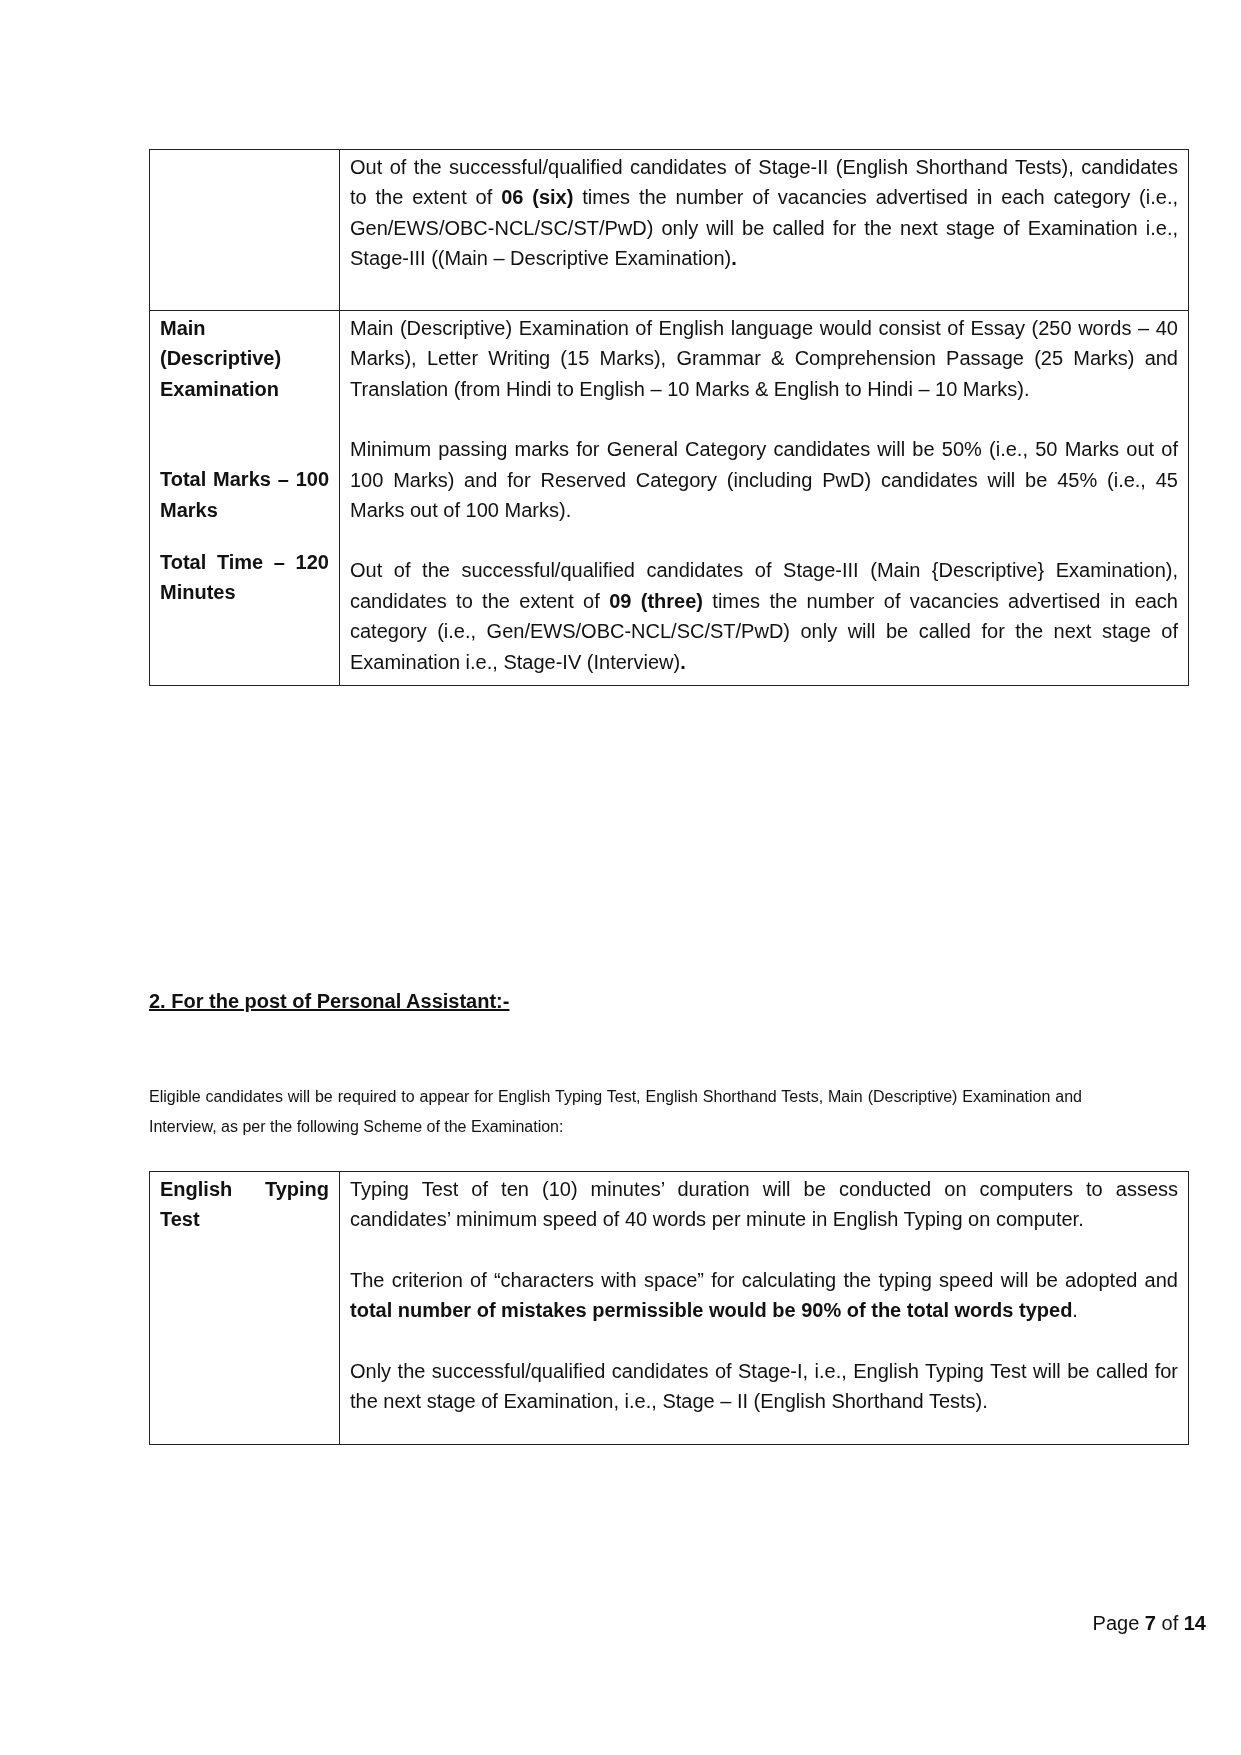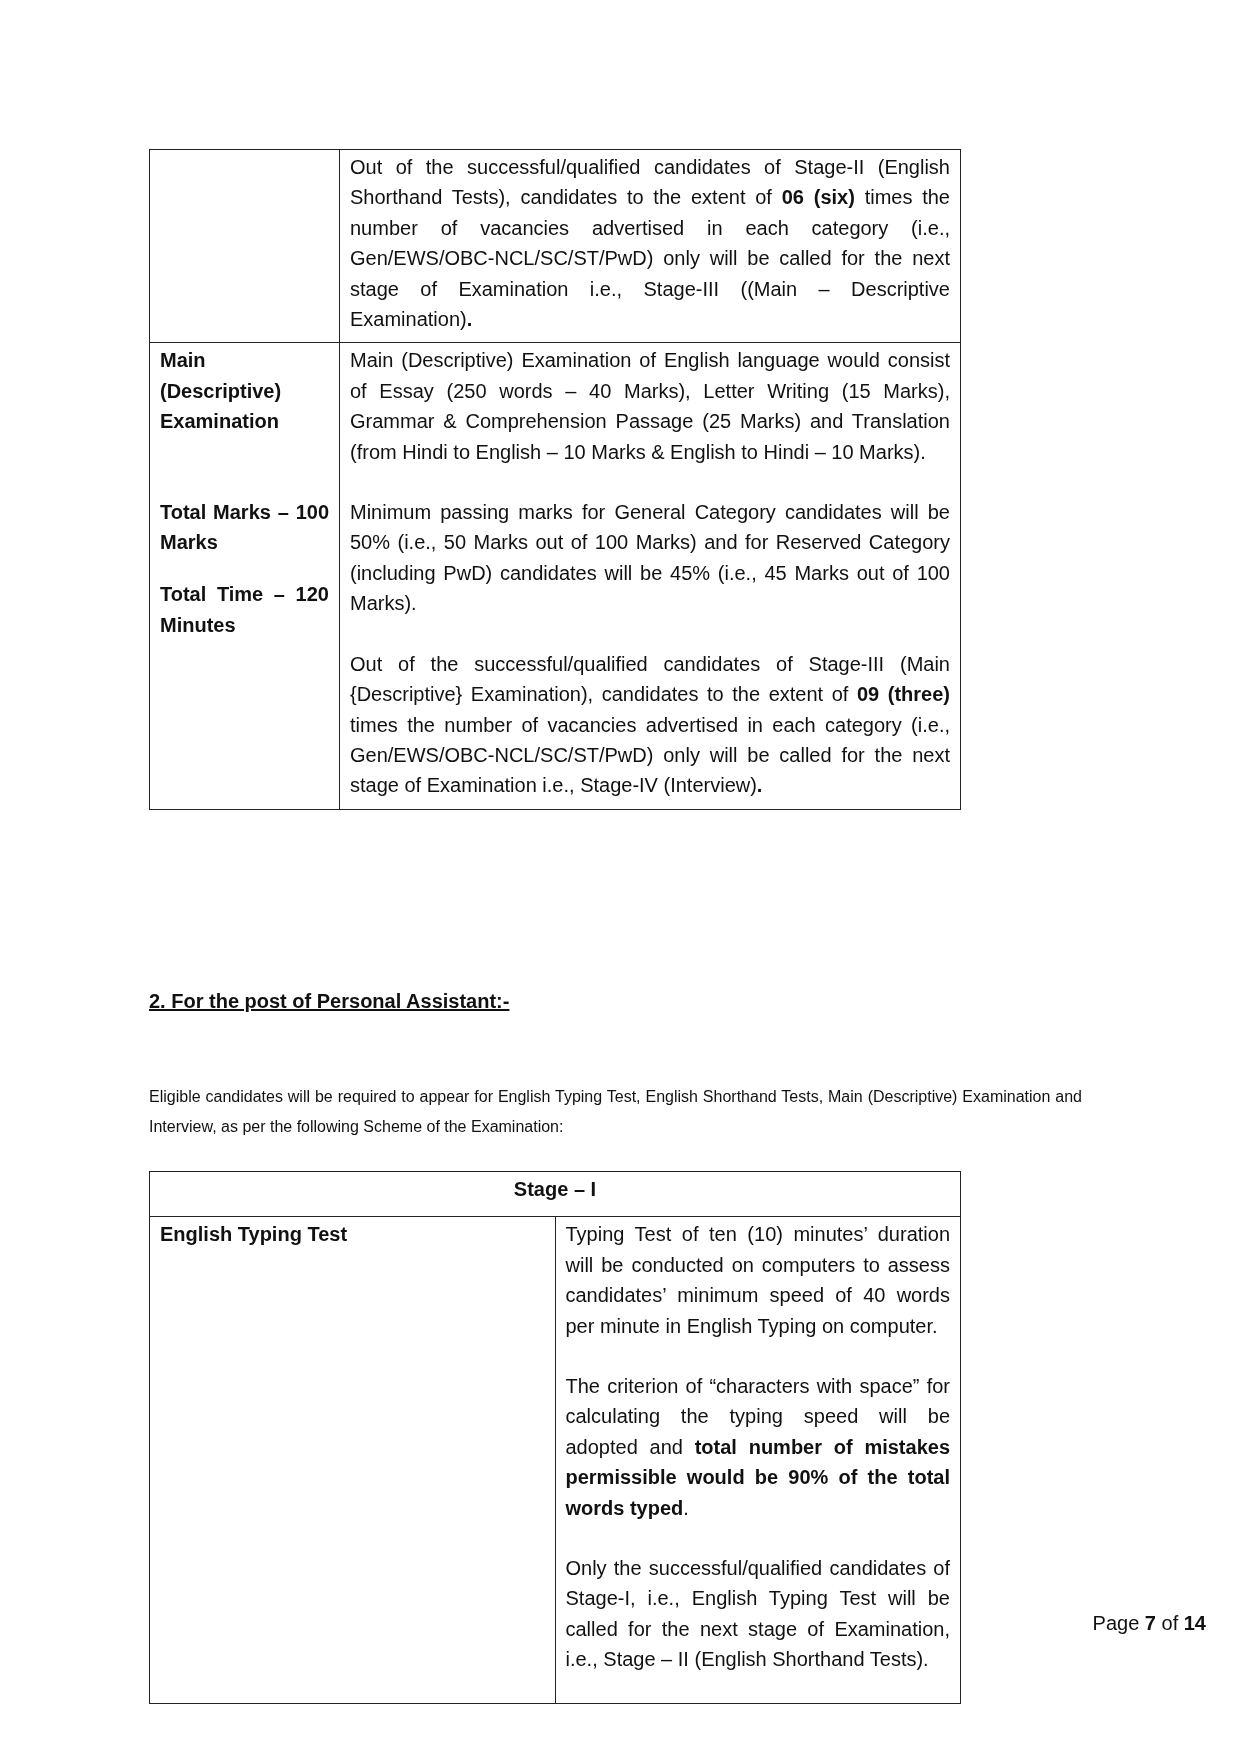--- a/index.html
+++ b/index.html
@@ -6,7 +6,7 @@
   body { width: 1241px; height: 1755px; position: relative; overflow: hidden;
          font-family: "Liberation Sans", sans-serif; color: #111; font-size: 20px; }
   .page { position: absolute; left: 149px; top: 0; width: 968px; }
-  table.scheme { border-collapse: collapse; width: 812px; table-layout: fixed; }
+  table.scheme { border-collapse: collapse; width: 1040px; table-layout: fixed; }
   table.scheme td { border: 1.3px solid #222; vertical-align: top; padding: 2px 10px 8px 10px;
                     line-height: 30.4px; font-size: 20px; }
   td.lbl { width: 169px; font-weight: bold; text-align: justify; }

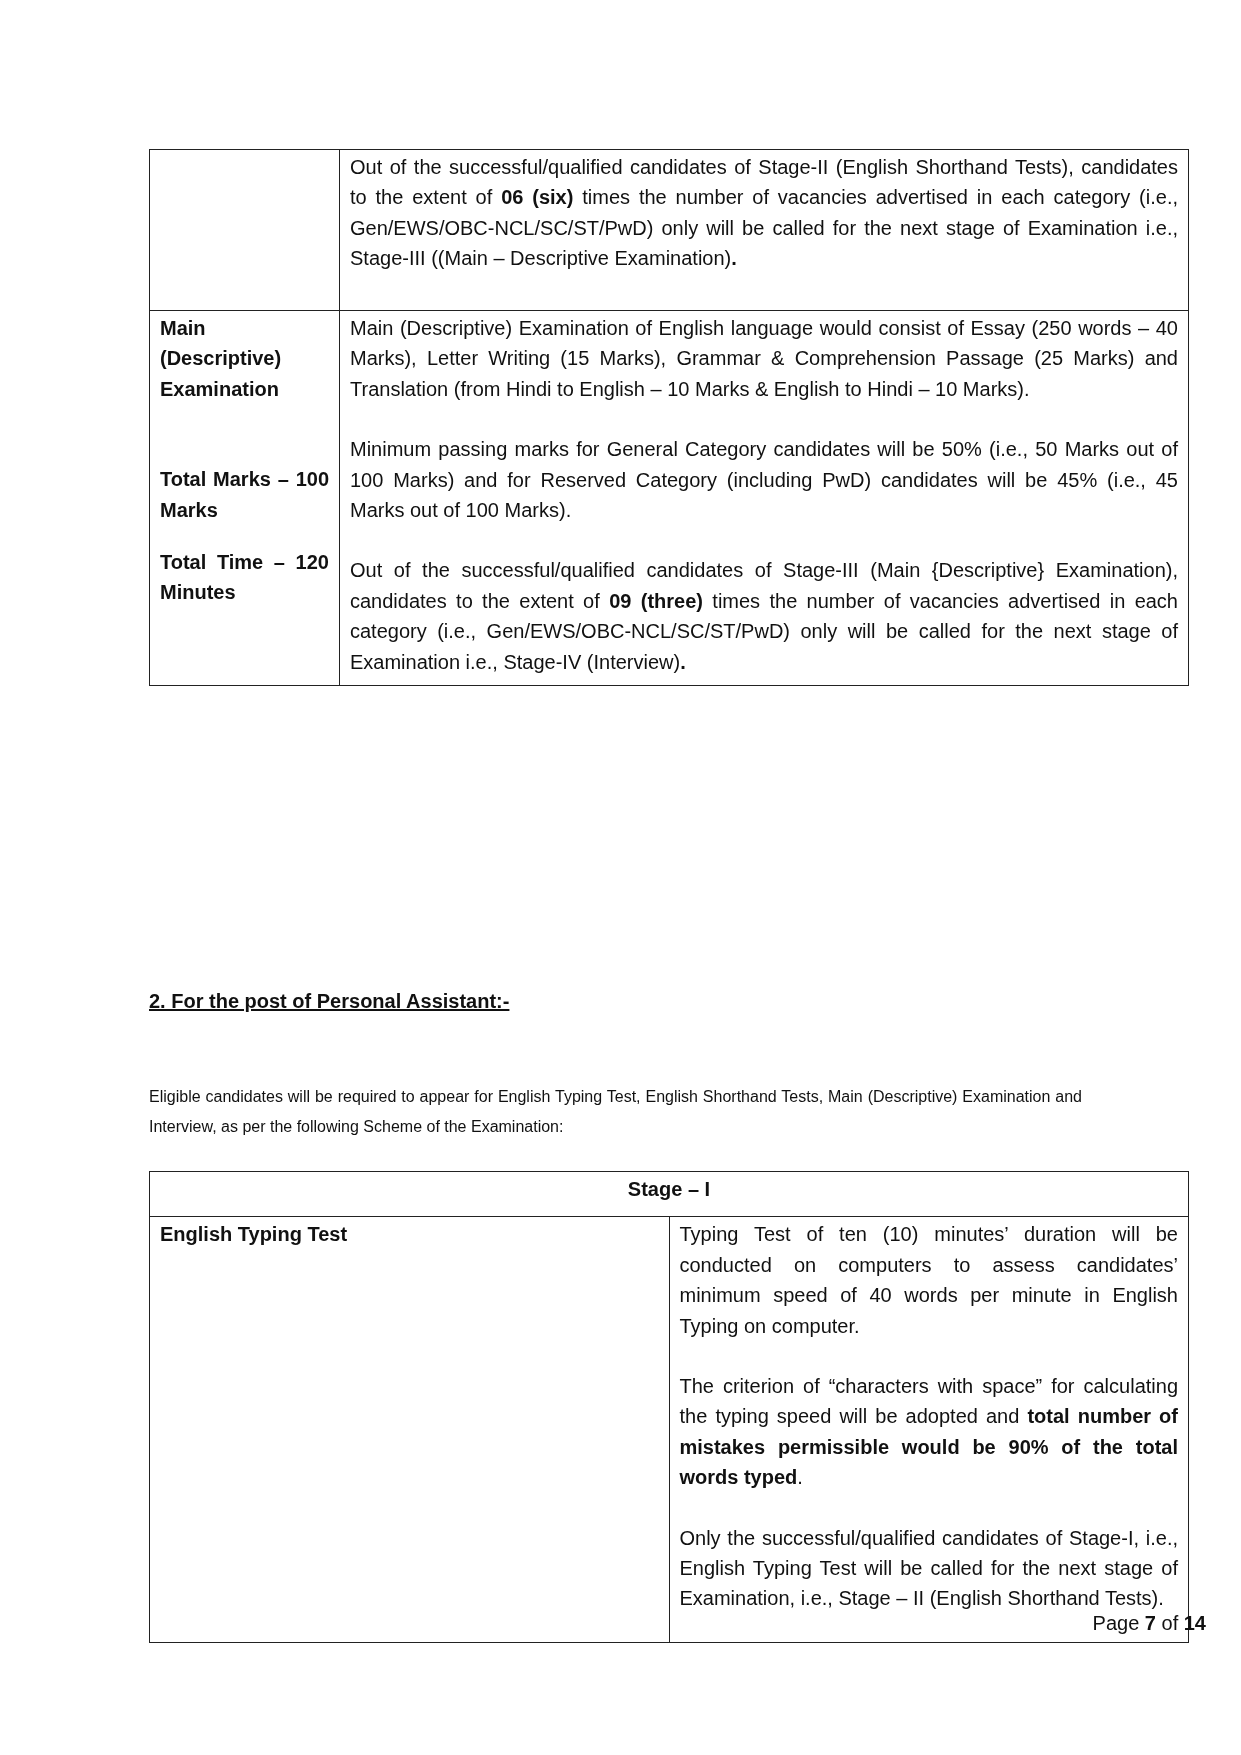--- a/index.html
+++ b/index.html
@@ -60,9 +60,6 @@
 
   <table class="scheme" id="t2">
     <tbody>
-        <tr>
-      <td colspan="2" class="stage" style="padding-bottom:12px;">Stage – I</td>
-    </tr>
     <tr>
       <td class="lbl">English Typing Test</td>
       <td class="desc" style="padding-bottom:28px;">

